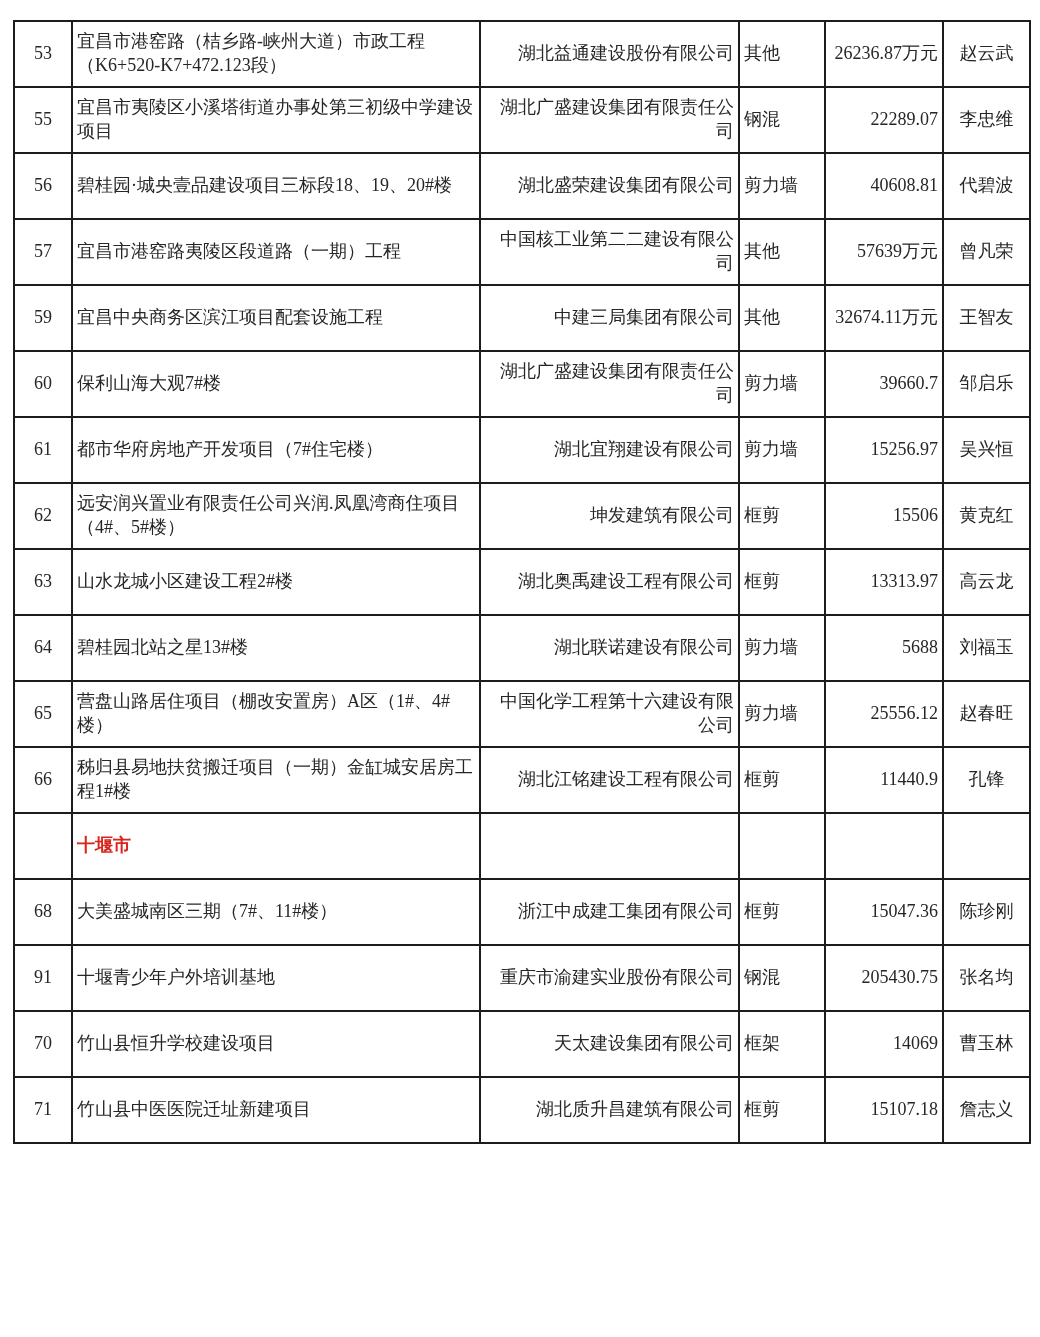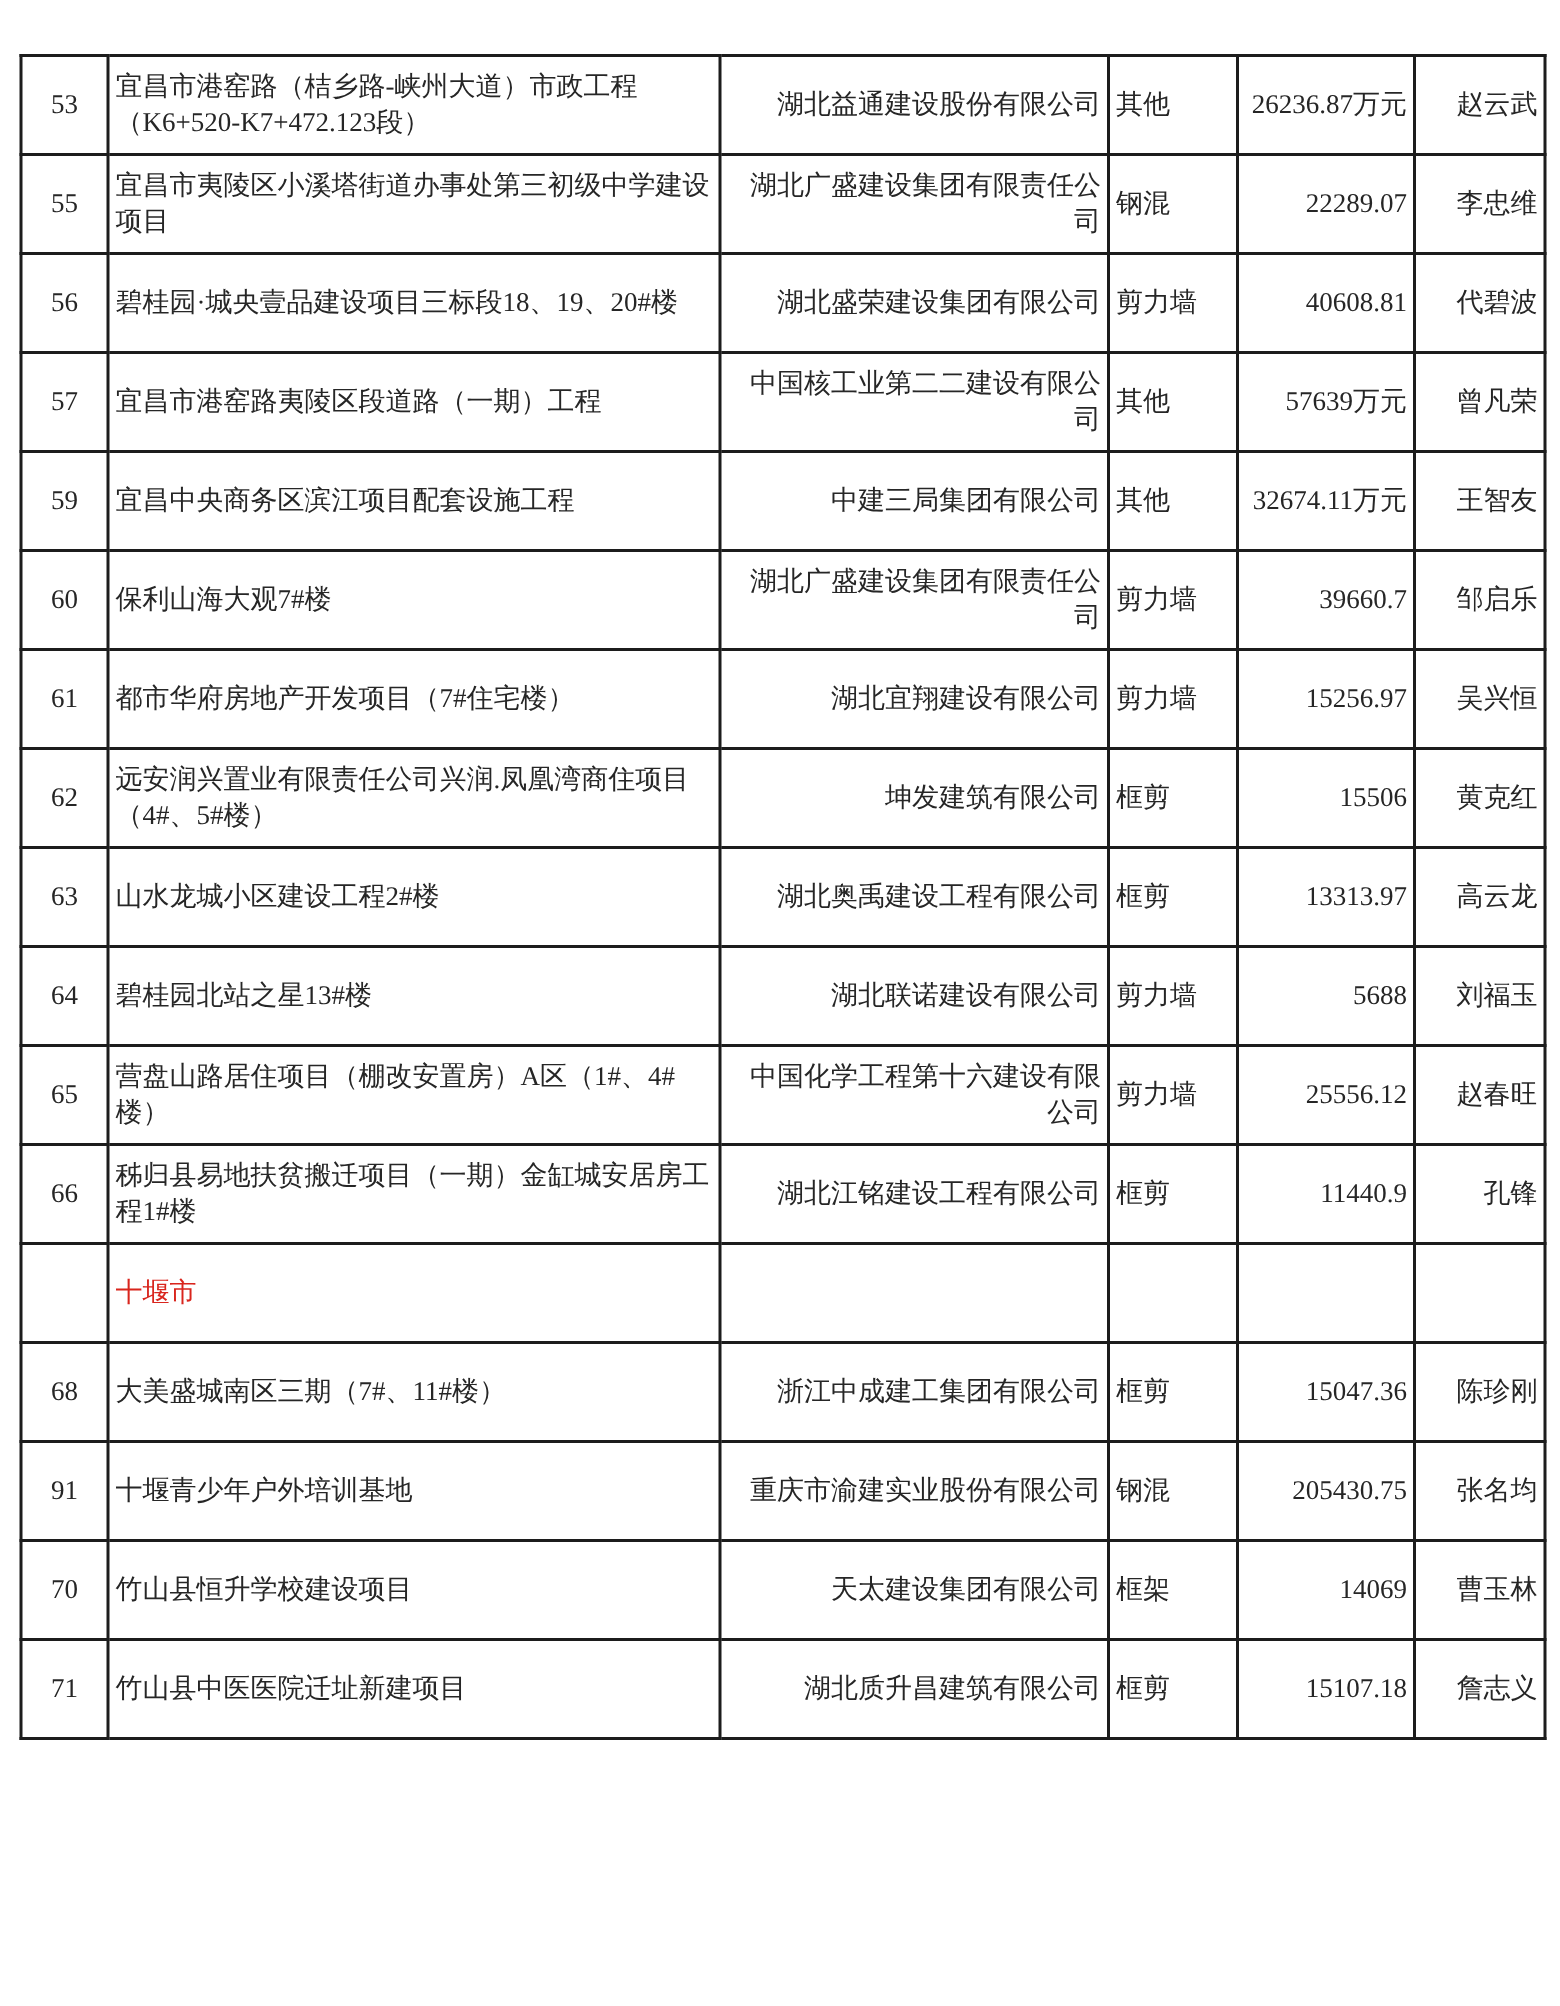--- a/index.html
+++ b/index.html
@@ -13,7 +13,7 @@
     height: 1337px;
     background: #ffffff;
     box-sizing: border-box;
-    padding: 36px 11px 7px 13px;
+    padding: 20px 11px 7px 13px;
     overflow: hidden;
   }
   table.projects {

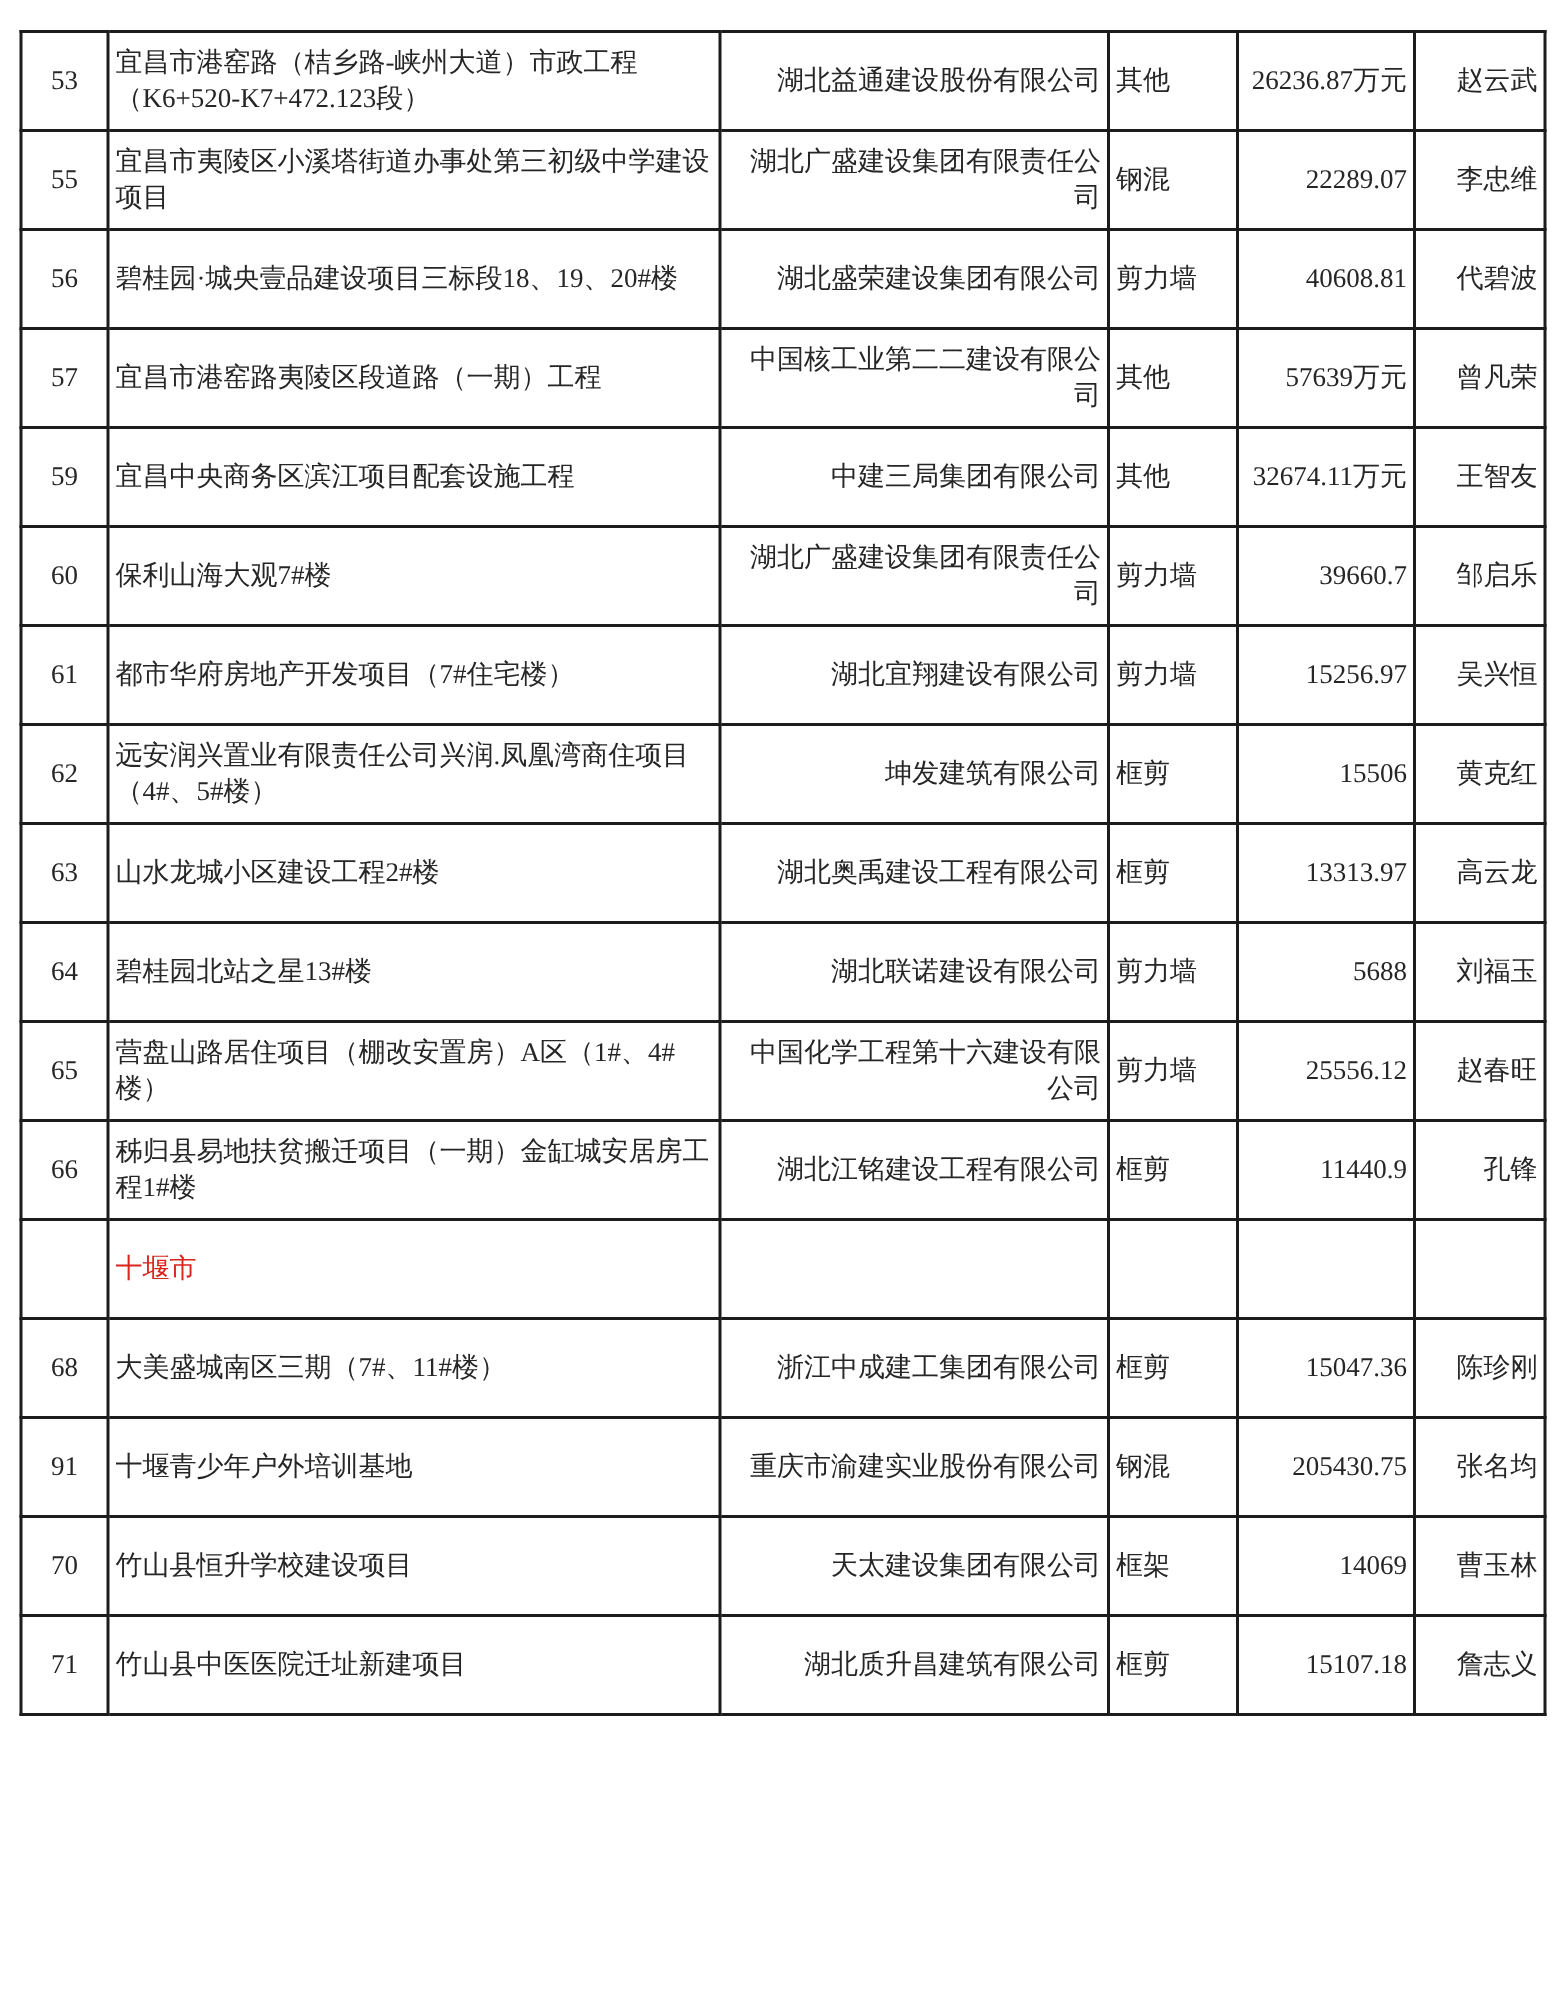--- a/index.html
+++ b/index.html
@@ -37,7 +37,7 @@
   td.c-company{ text-align: right; padding: 2px 7px; }
   td.c-struct { text-align: left; }
   td.c-area   { text-align: right; padding: 2px 10px; font-family: Liberation Serif, serif; }
-  td.c-mgr    { text-align: right; }
+  td.c-mgr    { text-align: center; }
   td.section-label {
     color: #d9251d;
     font-weight: normal;

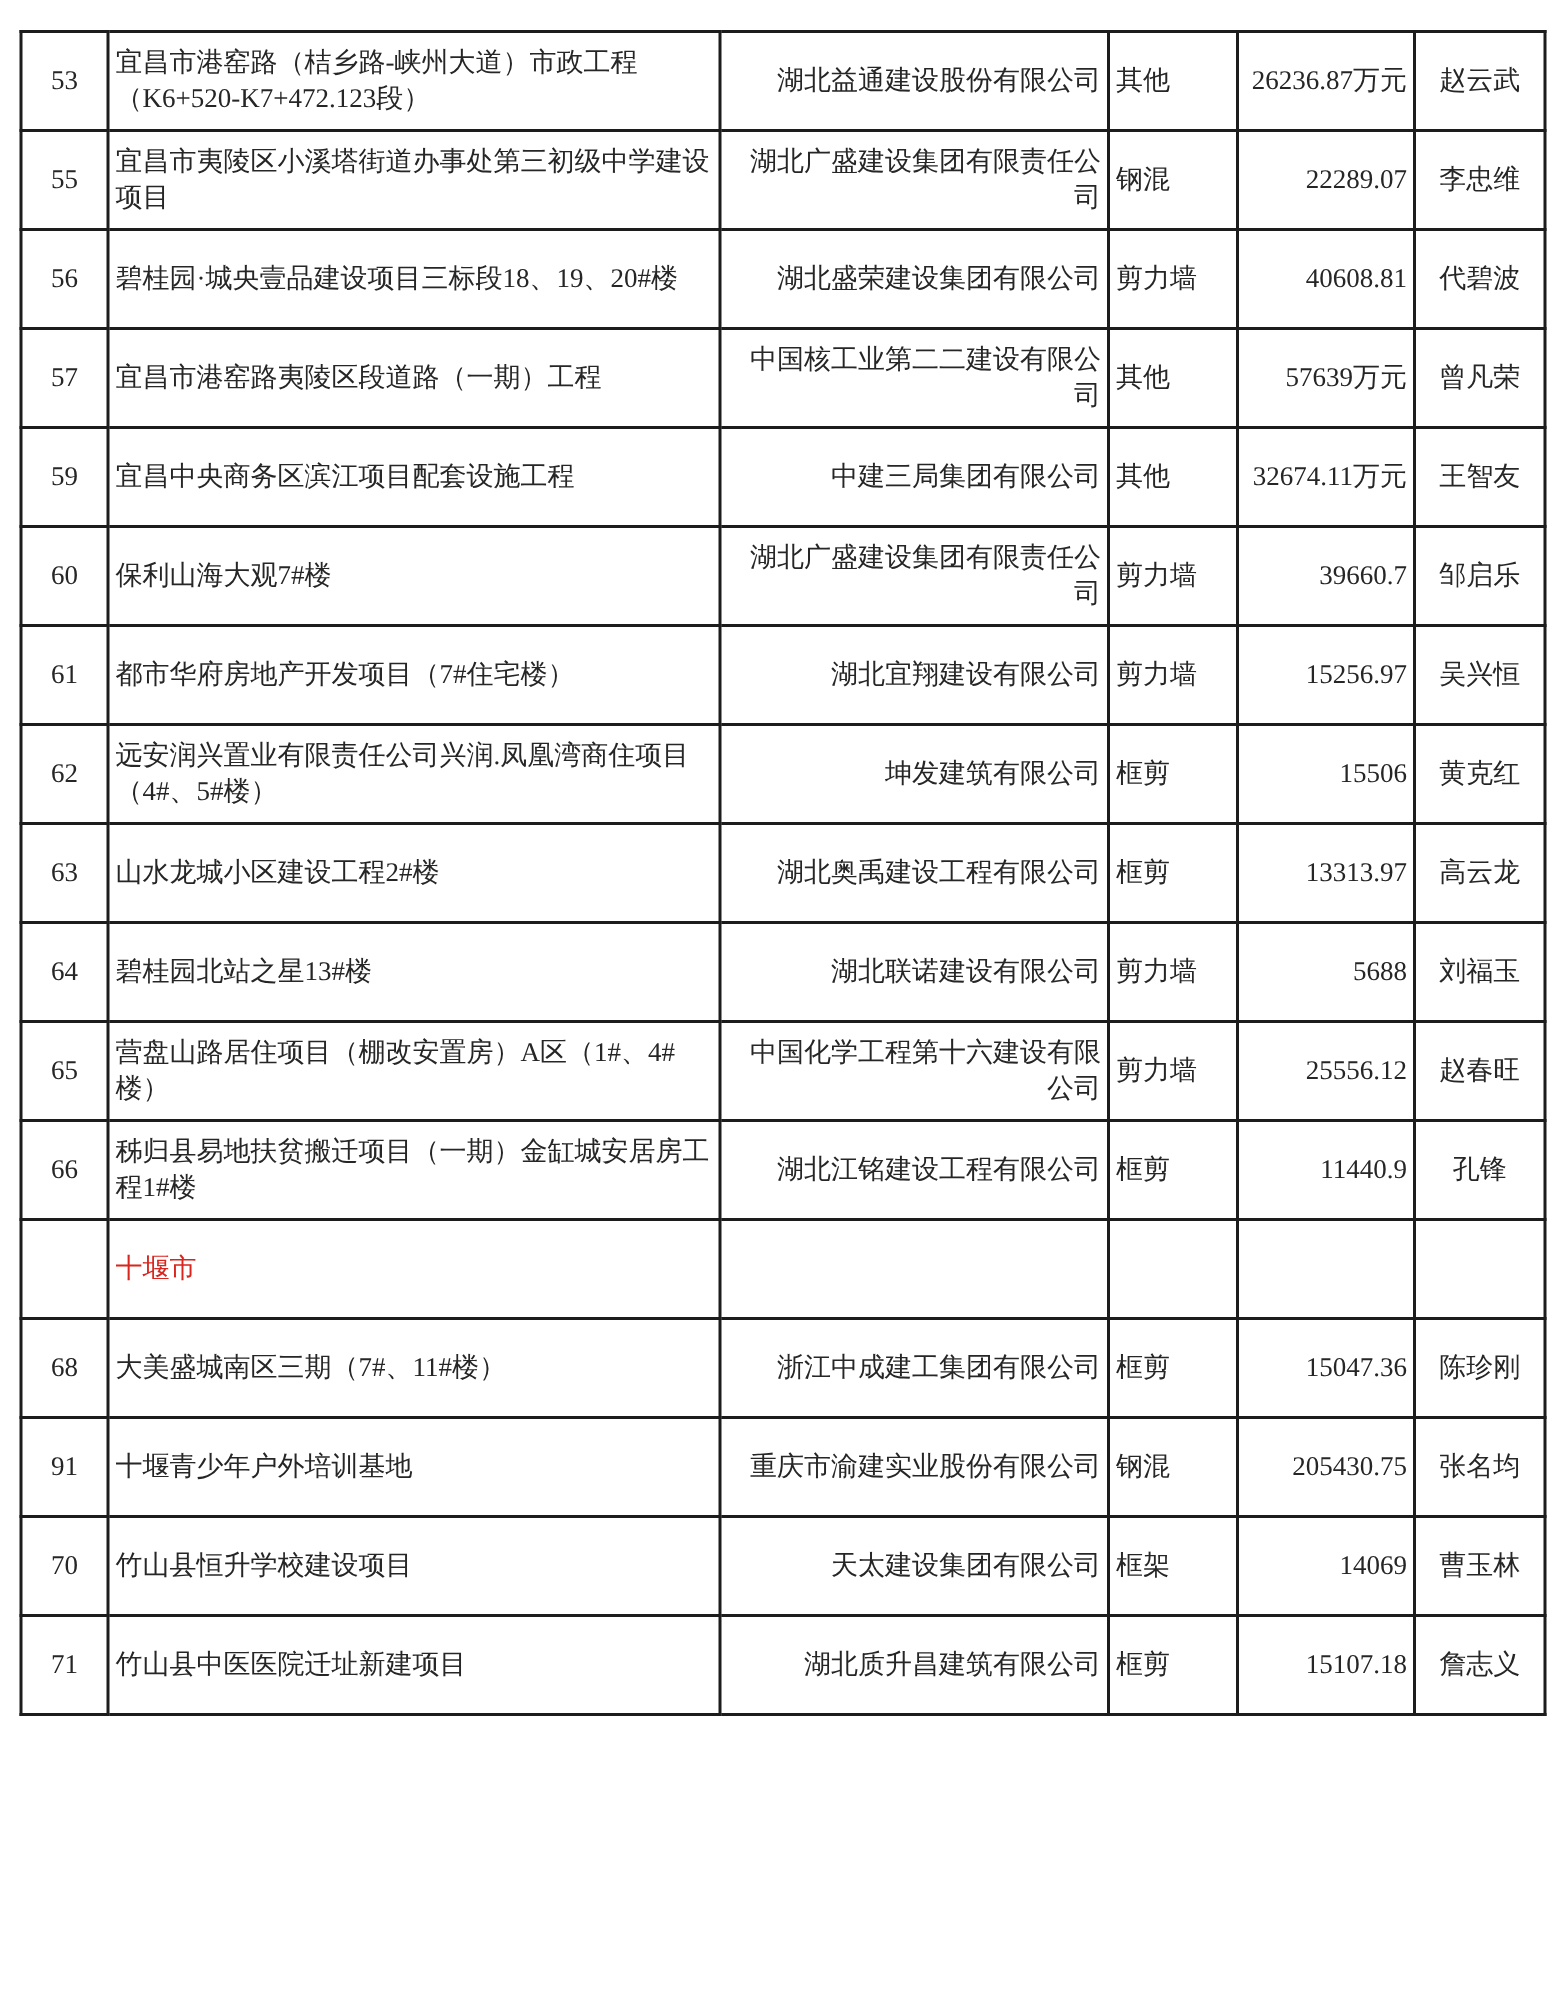--- a/index.html
+++ b/index.html
@@ -40,7 +40,7 @@
   td.c-mgr    { text-align: center; }
   td.section-label {
     color: #d9251d;
-    font-weight: normal;
+    font-weight: bold;
     text-align: left;
     padding: 2px 7px;
   }

